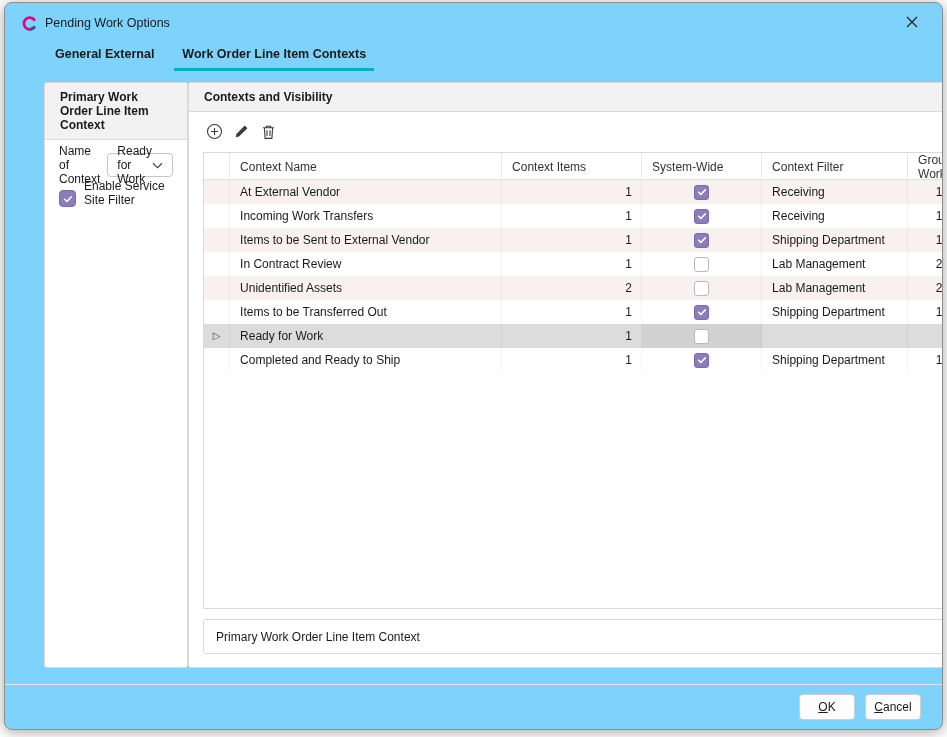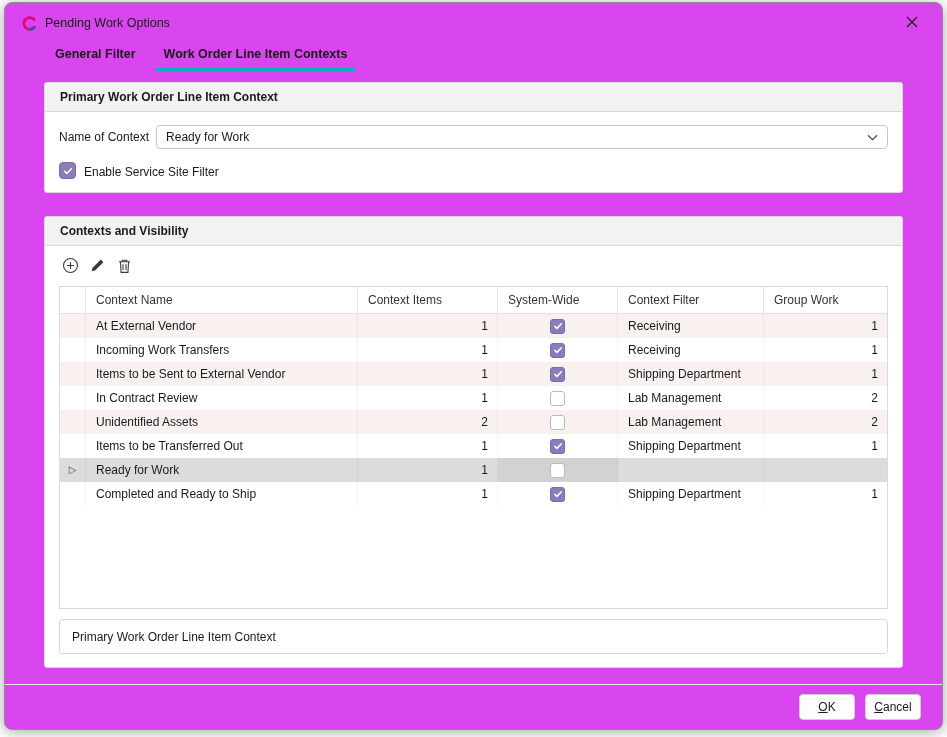--- a/index.html
+++ b/index.html
@@ -6,7 +6,7 @@
   html,body { width:947px; height:737px; background:#ffffff; font-family:"Liberation Sans","DejaVu Sans",sans-serif; font-size:12px; color:#1a1a1a; }
   .dialog {
     position:absolute; left:4px; top:2px; width:939px; height:728px;
-    background:#d946ef; border:1px solid #8f8f8f; border-radius:8px;
+    background:#7dd3fc; border:1px solid #8f8f8f; border-radius:8px;
     box-shadow:0 2px 14px rgba(0,0,0,.35);
     display:flex; flex-direction:column; overflow:hidden;
   }

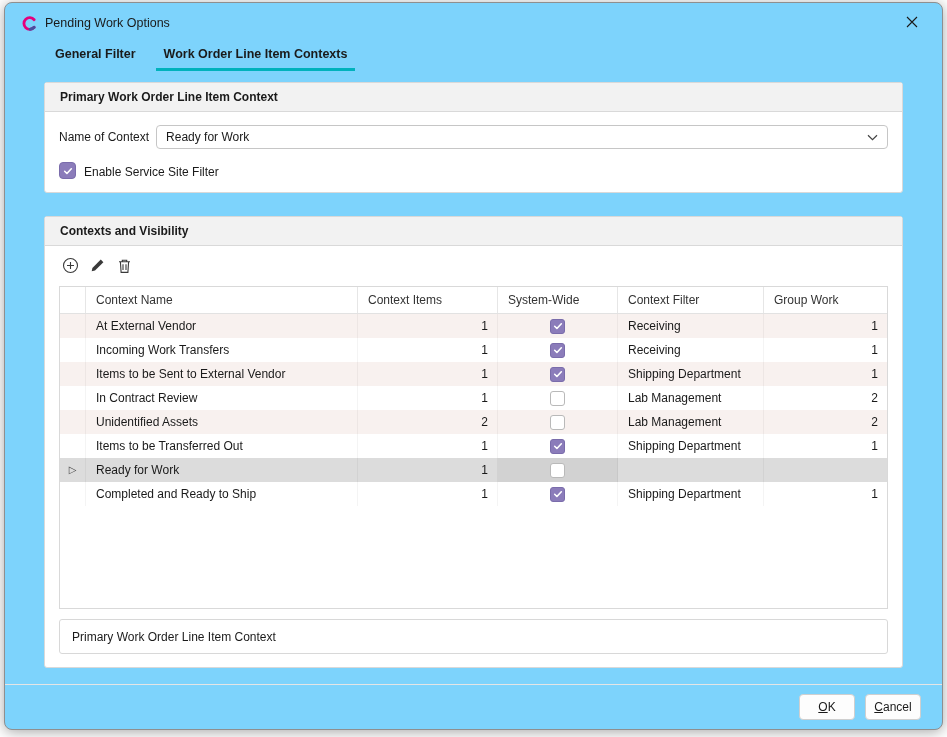--- a/index.html
+++ b/index.html
@@ -88,7 +88,7 @@
   </div>
 
   <div class="tabs">
-    <div class="tab">General Filter</div>
+    <div class="tab">General External</div>
     <div class="tab active">Work Order Line Item Contexts</div>
   </div>
 

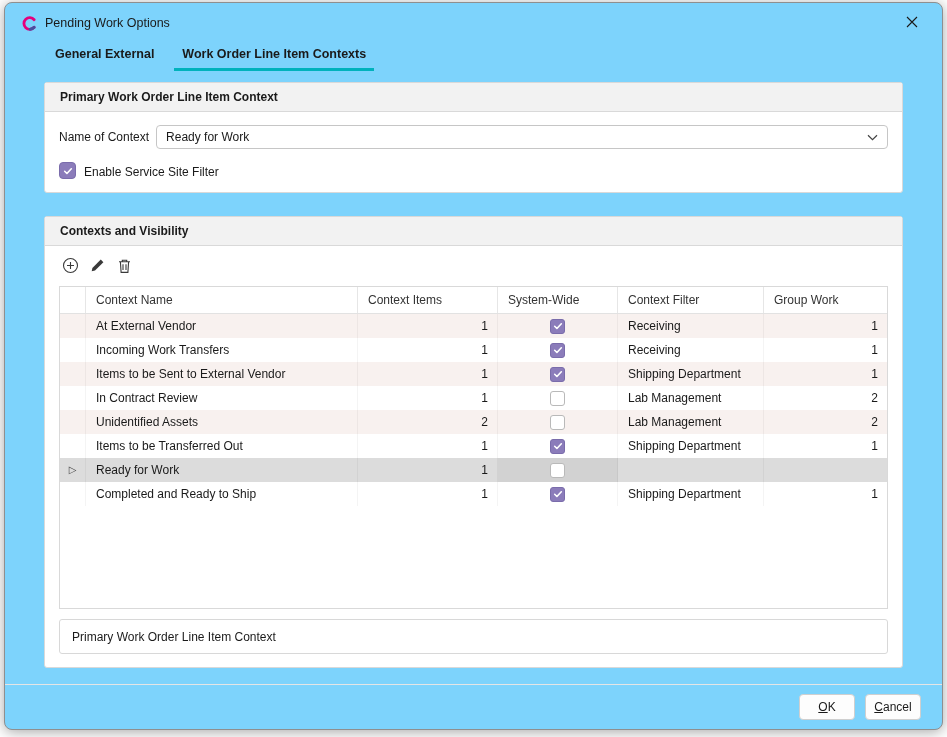--- a/index.html
+++ b/index.html
@@ -21,7 +21,7 @@
   .tab { font-weight:bold; font-size:12.5px; padding:0 8px 7px 8px; border-bottom:3px solid transparent; cursor:pointer; }
   .tab.active { border-bottom-color:var(--accent,#00b2bc); }
   
-  .dlg-body { flex:1; padding:11px 39px 16px 39px; display:flex; flex-direction:column; gap:23px; min-height:0; }
+  .dlg-body { flex:1; padding:11px 39px 16px 39px; display:flex; flex-direction:row; gap:0; min-height:0; }
   .groupbox { border:1px solid #d9d9d9; border-radius:3px; background:#fff; display:flex; flex-direction:column; }
   .groupbox.grow { flex:1; min-height:0; }
   .group-header { background:#f2f2f2; border-bottom:1px solid #d9d9d9; padding:7px 15px; font-weight:bold; font-size:12px; }

